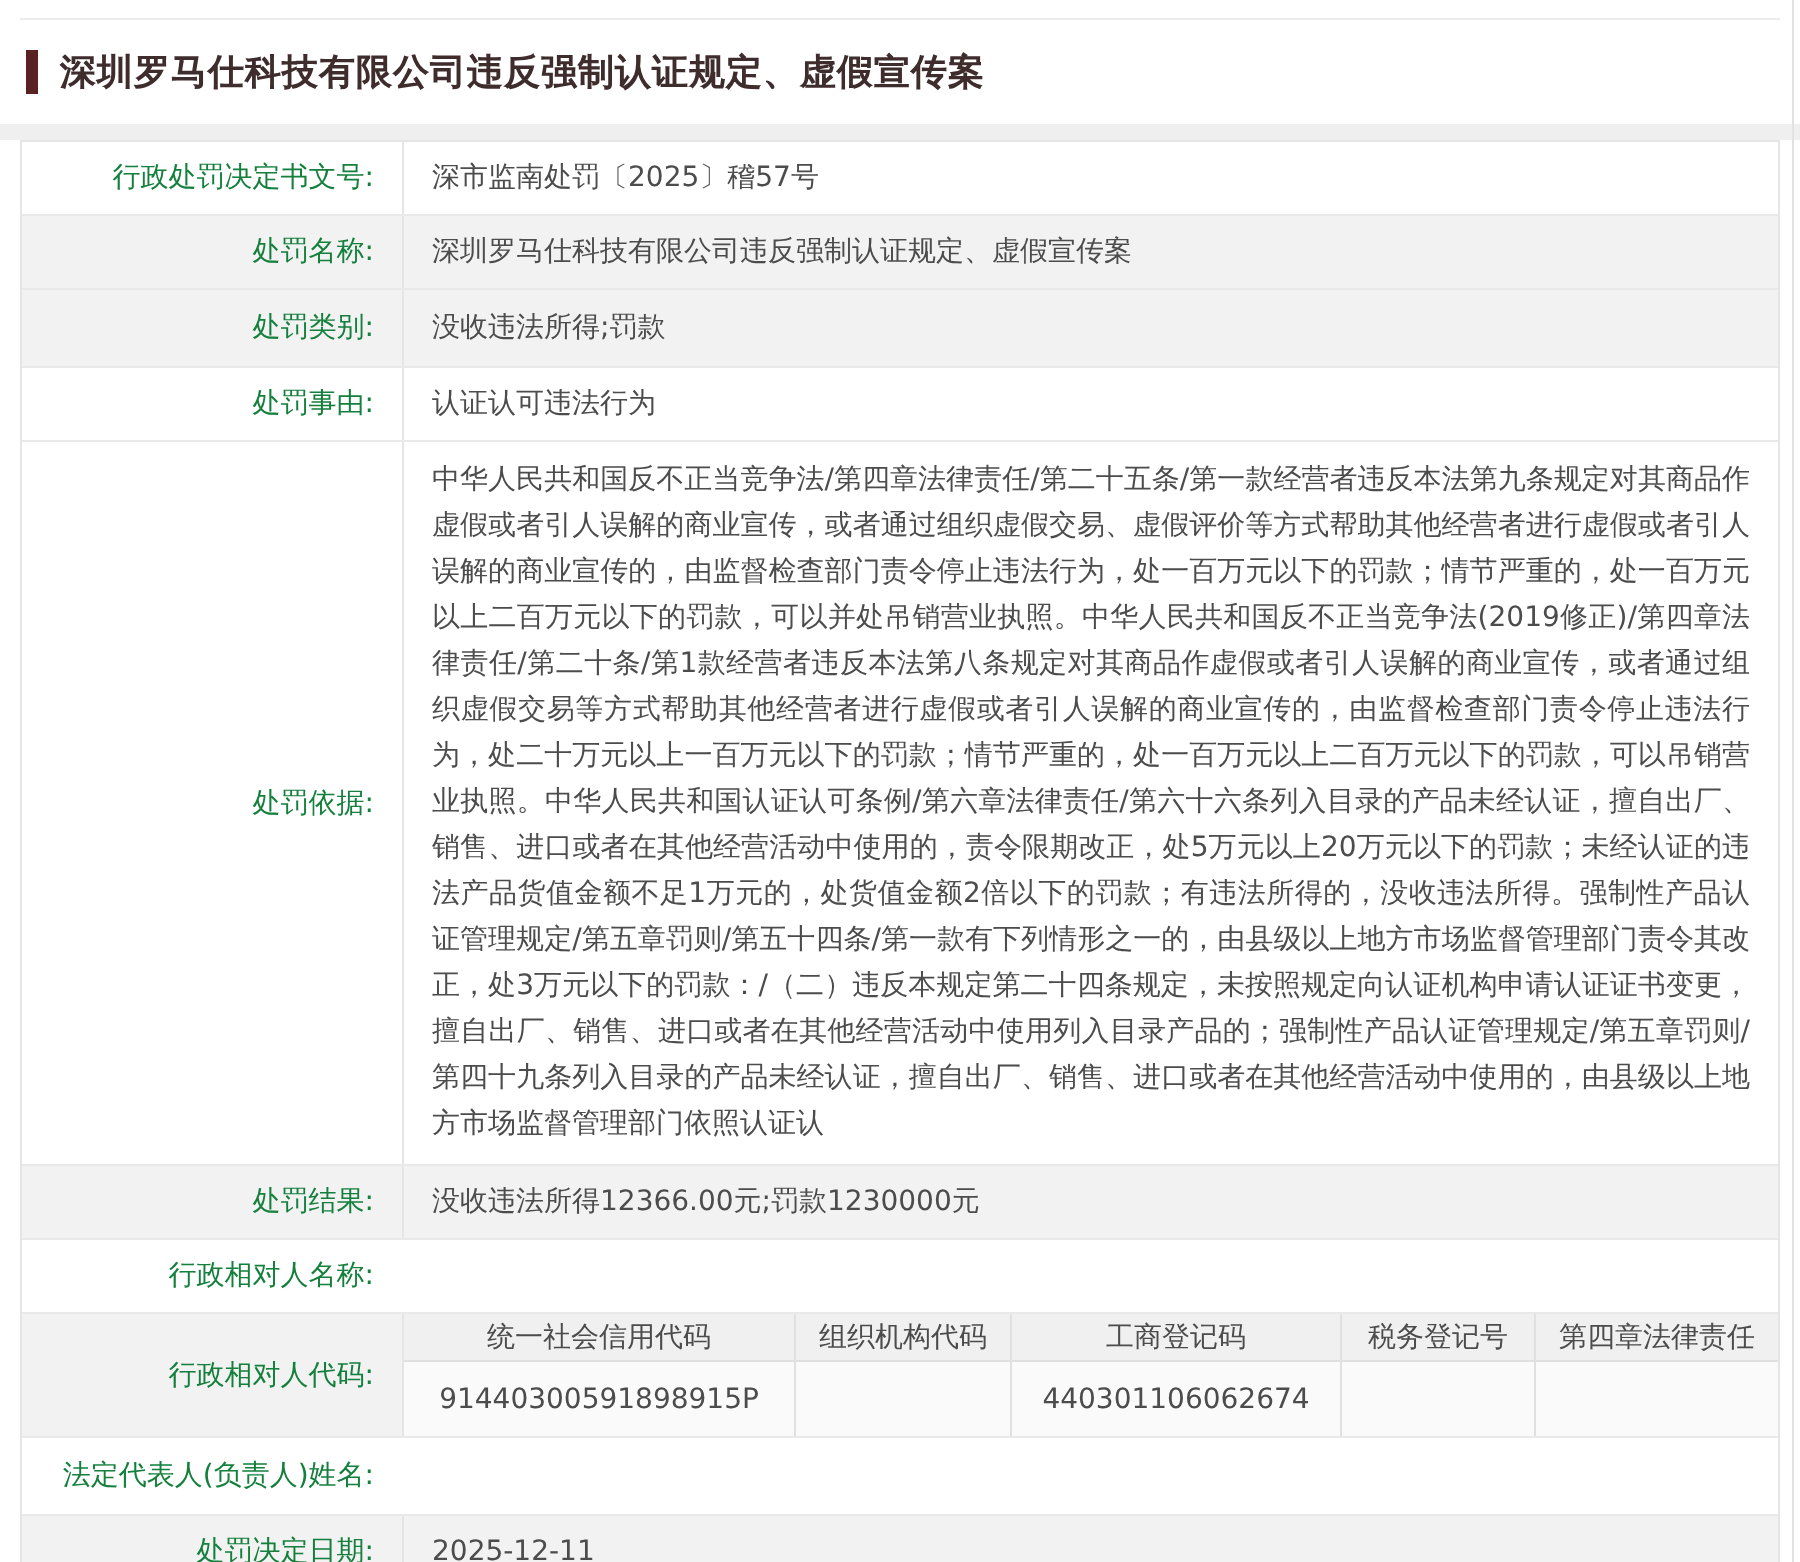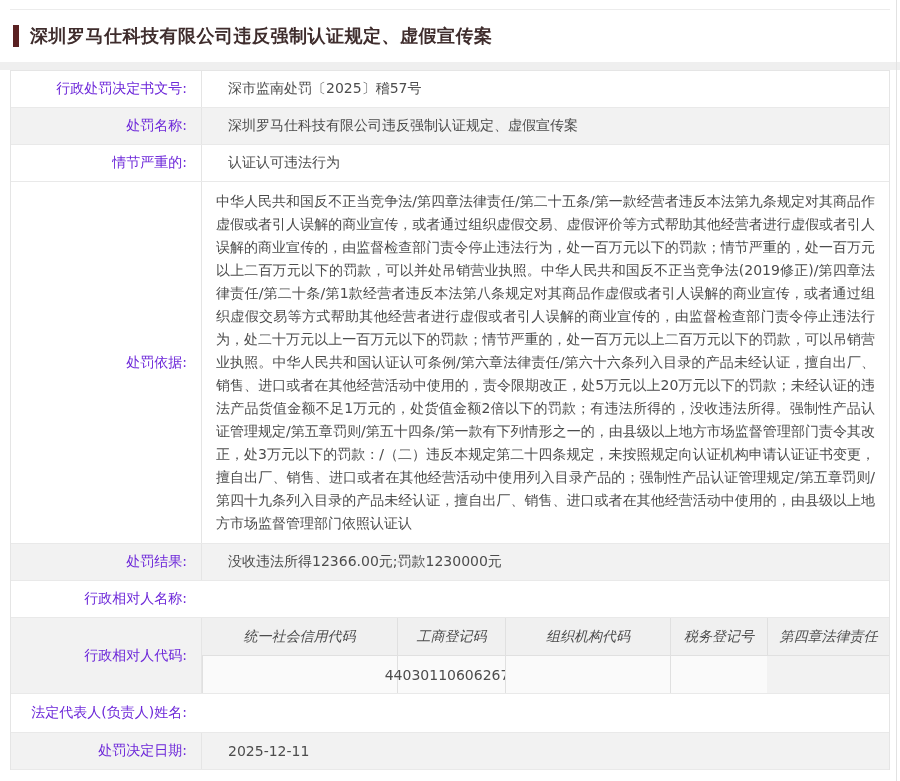--- a/index.html
+++ b/index.html
@@ -67,7 +67,7 @@
     display: flex;
     align-items: center;
     justify-content: flex-end;
-    color: #6d28d9;
+    color: #15803d;
   }
   .cell-value {
     flex: 1 1 auto;

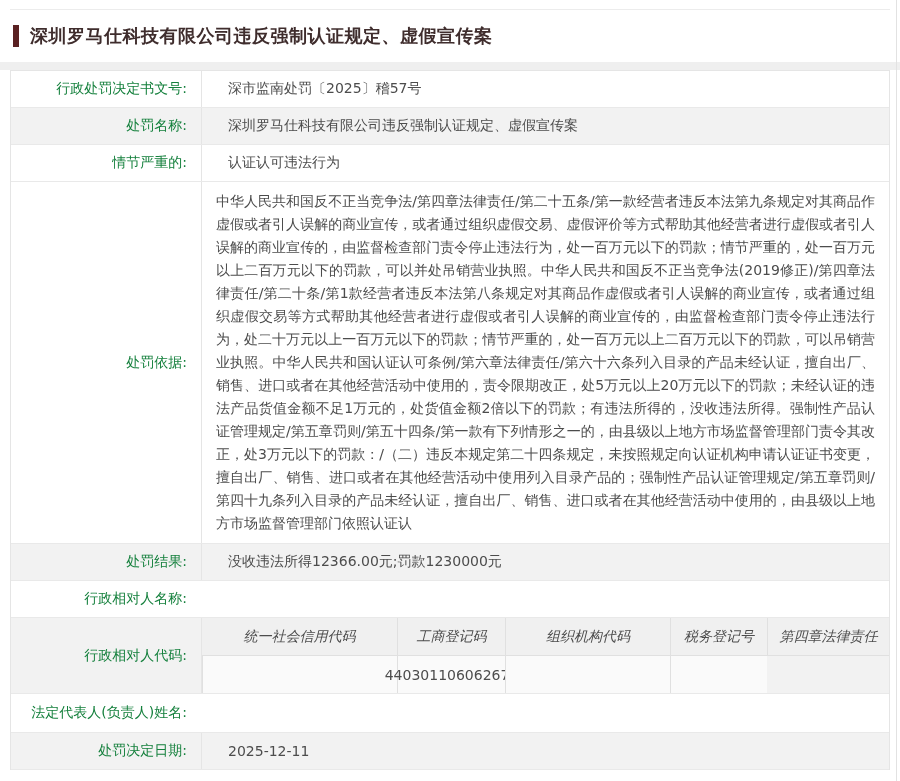--- a/index.html
+++ b/index.html
@@ -73,7 +73,7 @@
     flex: 1 1 auto;
     box-sizing: border-box;
     border-left: 1px solid #e5e5e5;
-    padding: 6px 26px;
+    padding: 6px 14px;
     display: flex;
     align-items: center;
     color: #4c4c4c;

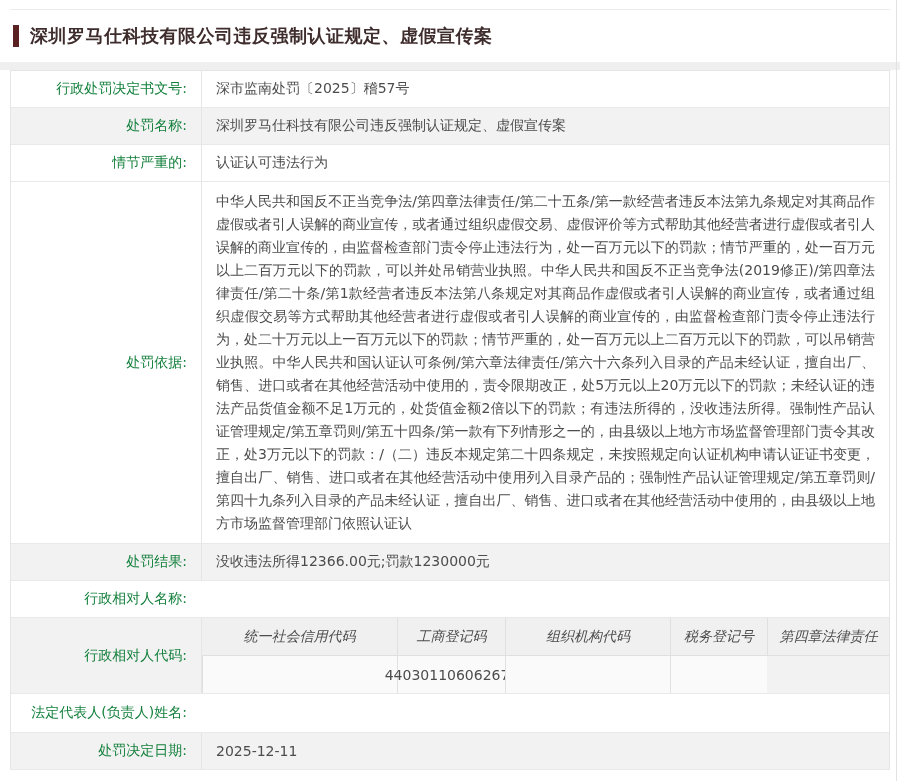--- a/index.html
+++ b/index.html
@@ -134,6 +134,10 @@
     <div class="cell-value">深圳罗马仕科技有限公司违反强制认证规定、虚假宣传案</div>
   </div>
 
+  <div class="row shaded" style="min-height:38px">
+    <div class="cell-label">处罚类别:</div>
+    <div class="cell-value">没收违法所得;罚款</div>
+  </div>
 
   <div class="row">
     <div class="cell-label">情节严重的:</div>

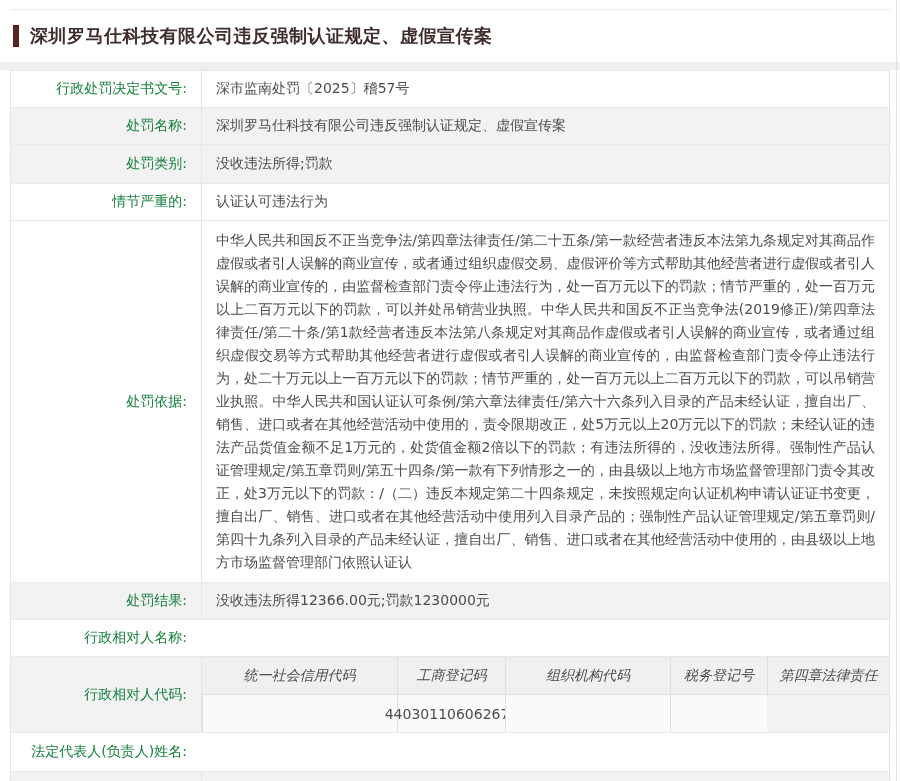--- a/index.html
+++ b/index.html
@@ -140,7 +140,7 @@
   </div>
 
   <div class="row">
-    <div class="cell-label">情节严重的:</div>
+    <div class="cell-label">处罚事由:</div>
     <div class="cell-value">认证认可违法行为</div>
   </div>
 

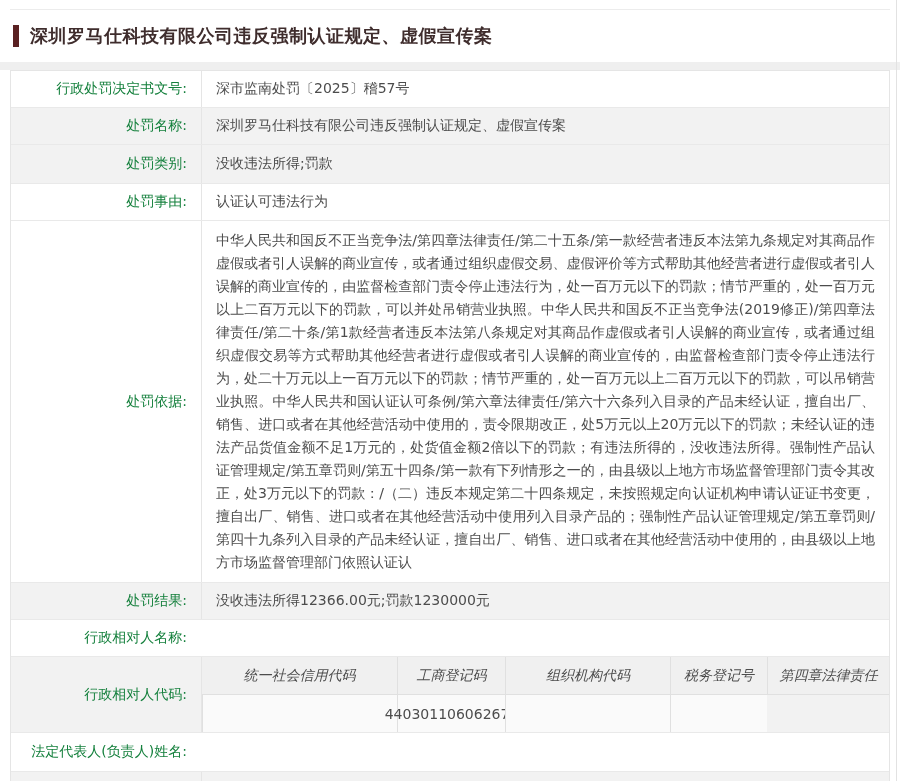--- a/index.html
+++ b/index.html
@@ -107,7 +107,7 @@
     text-align: center;
   }
   .code-cell.first { border-left: none; }
-  .code-head { height: 38px; background: #f0f0f0; font-style: italic; }
+  .code-head { height: 24px; background: #f0f0f0; }
   .code-val  { height: 37px; background: #fafafa; border-bottom: none; }
 </style>
 </head>

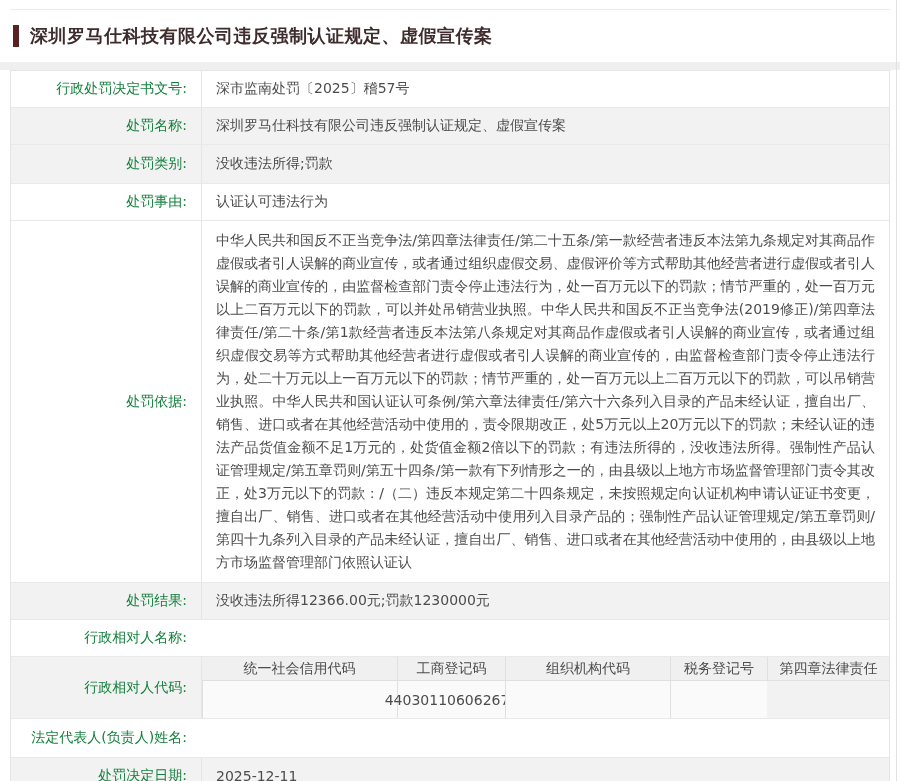--- a/index.html
+++ b/index.html
@@ -163,8 +163,8 @@
     <div class="cell-codes">
       <div class="code-grid">
         <div class="code-cell code-head first">统一社会信用代码</div>
+        <div class="code-cell code-head">组织机构代码</div>
         <div class="code-cell code-head">工商登记码</div>
-        <div class="code-cell code-head">组织机构代码</div>
         <div class="code-cell code-head">税务登记号</div>
         <div class="code-cell code-head">第四章法律责任</div>
         <div class="code-cell code-val"></div>

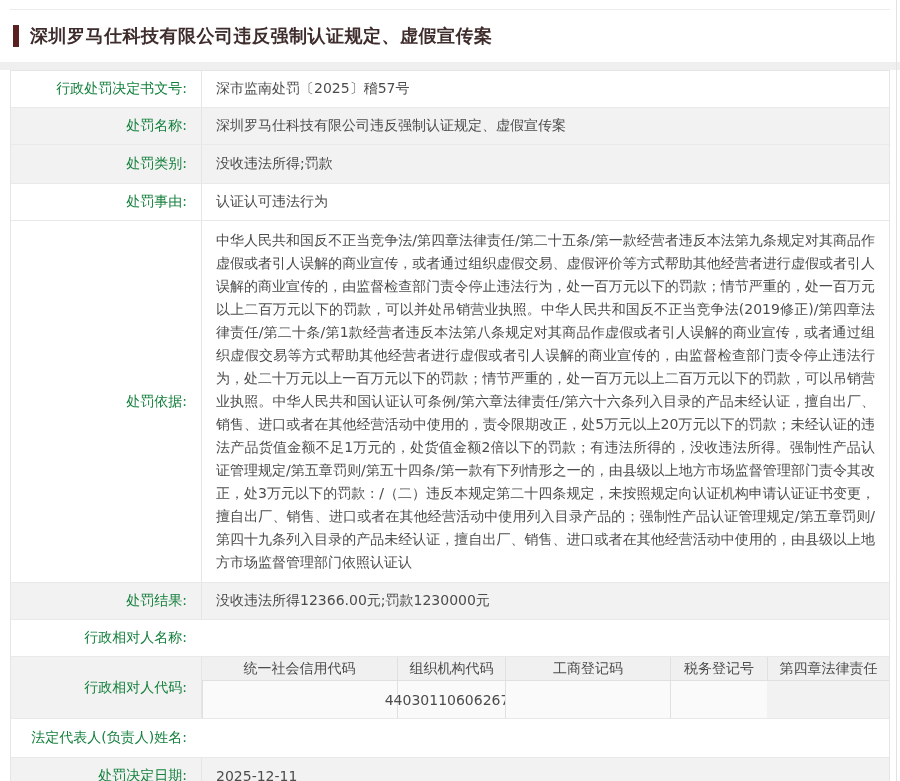--- a/index.html
+++ b/index.html
@@ -167,6 +167,7 @@
         <div class="code-cell code-head">工商登记码</div>
         <div class="code-cell code-head">税务登记号</div>
         <div class="code-cell code-head">第四章法律责任</div>
+        <div class="code-cell code-val first">91440300591898915P</div>
         <div class="code-cell code-val"></div>
         <div class="code-cell code-val">440301106062674</div>
         <div class="code-cell code-val"></div>

